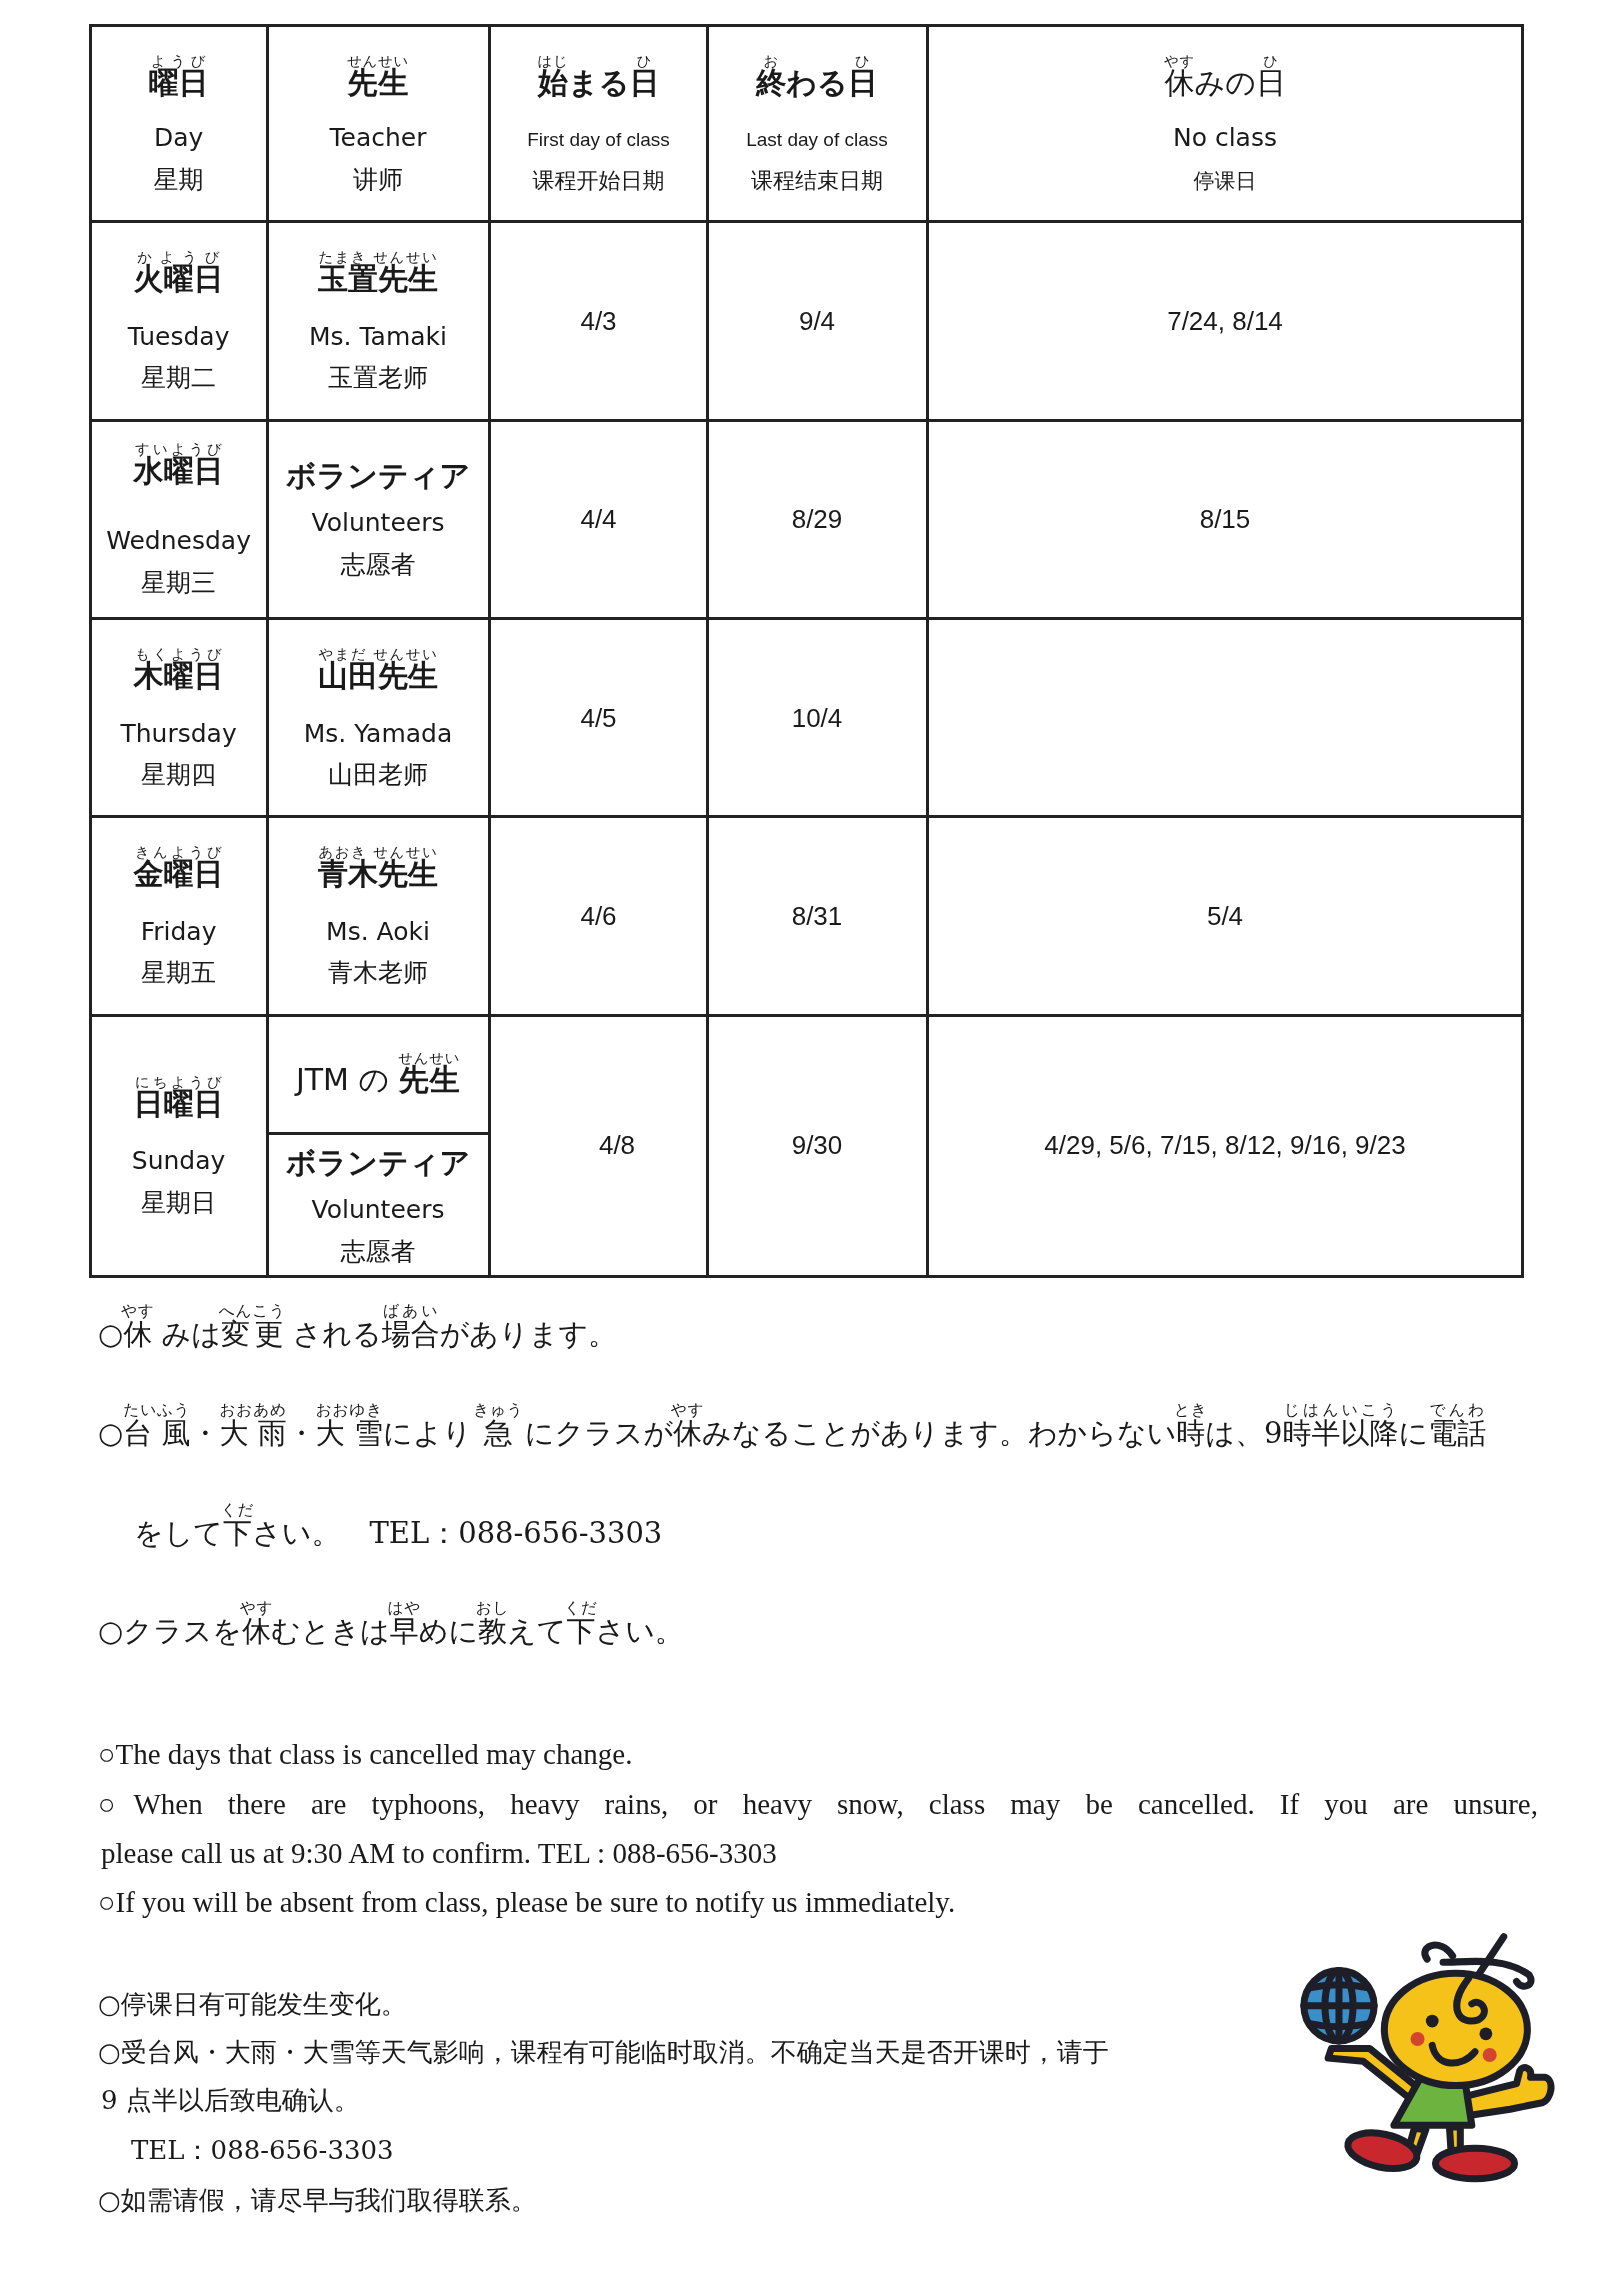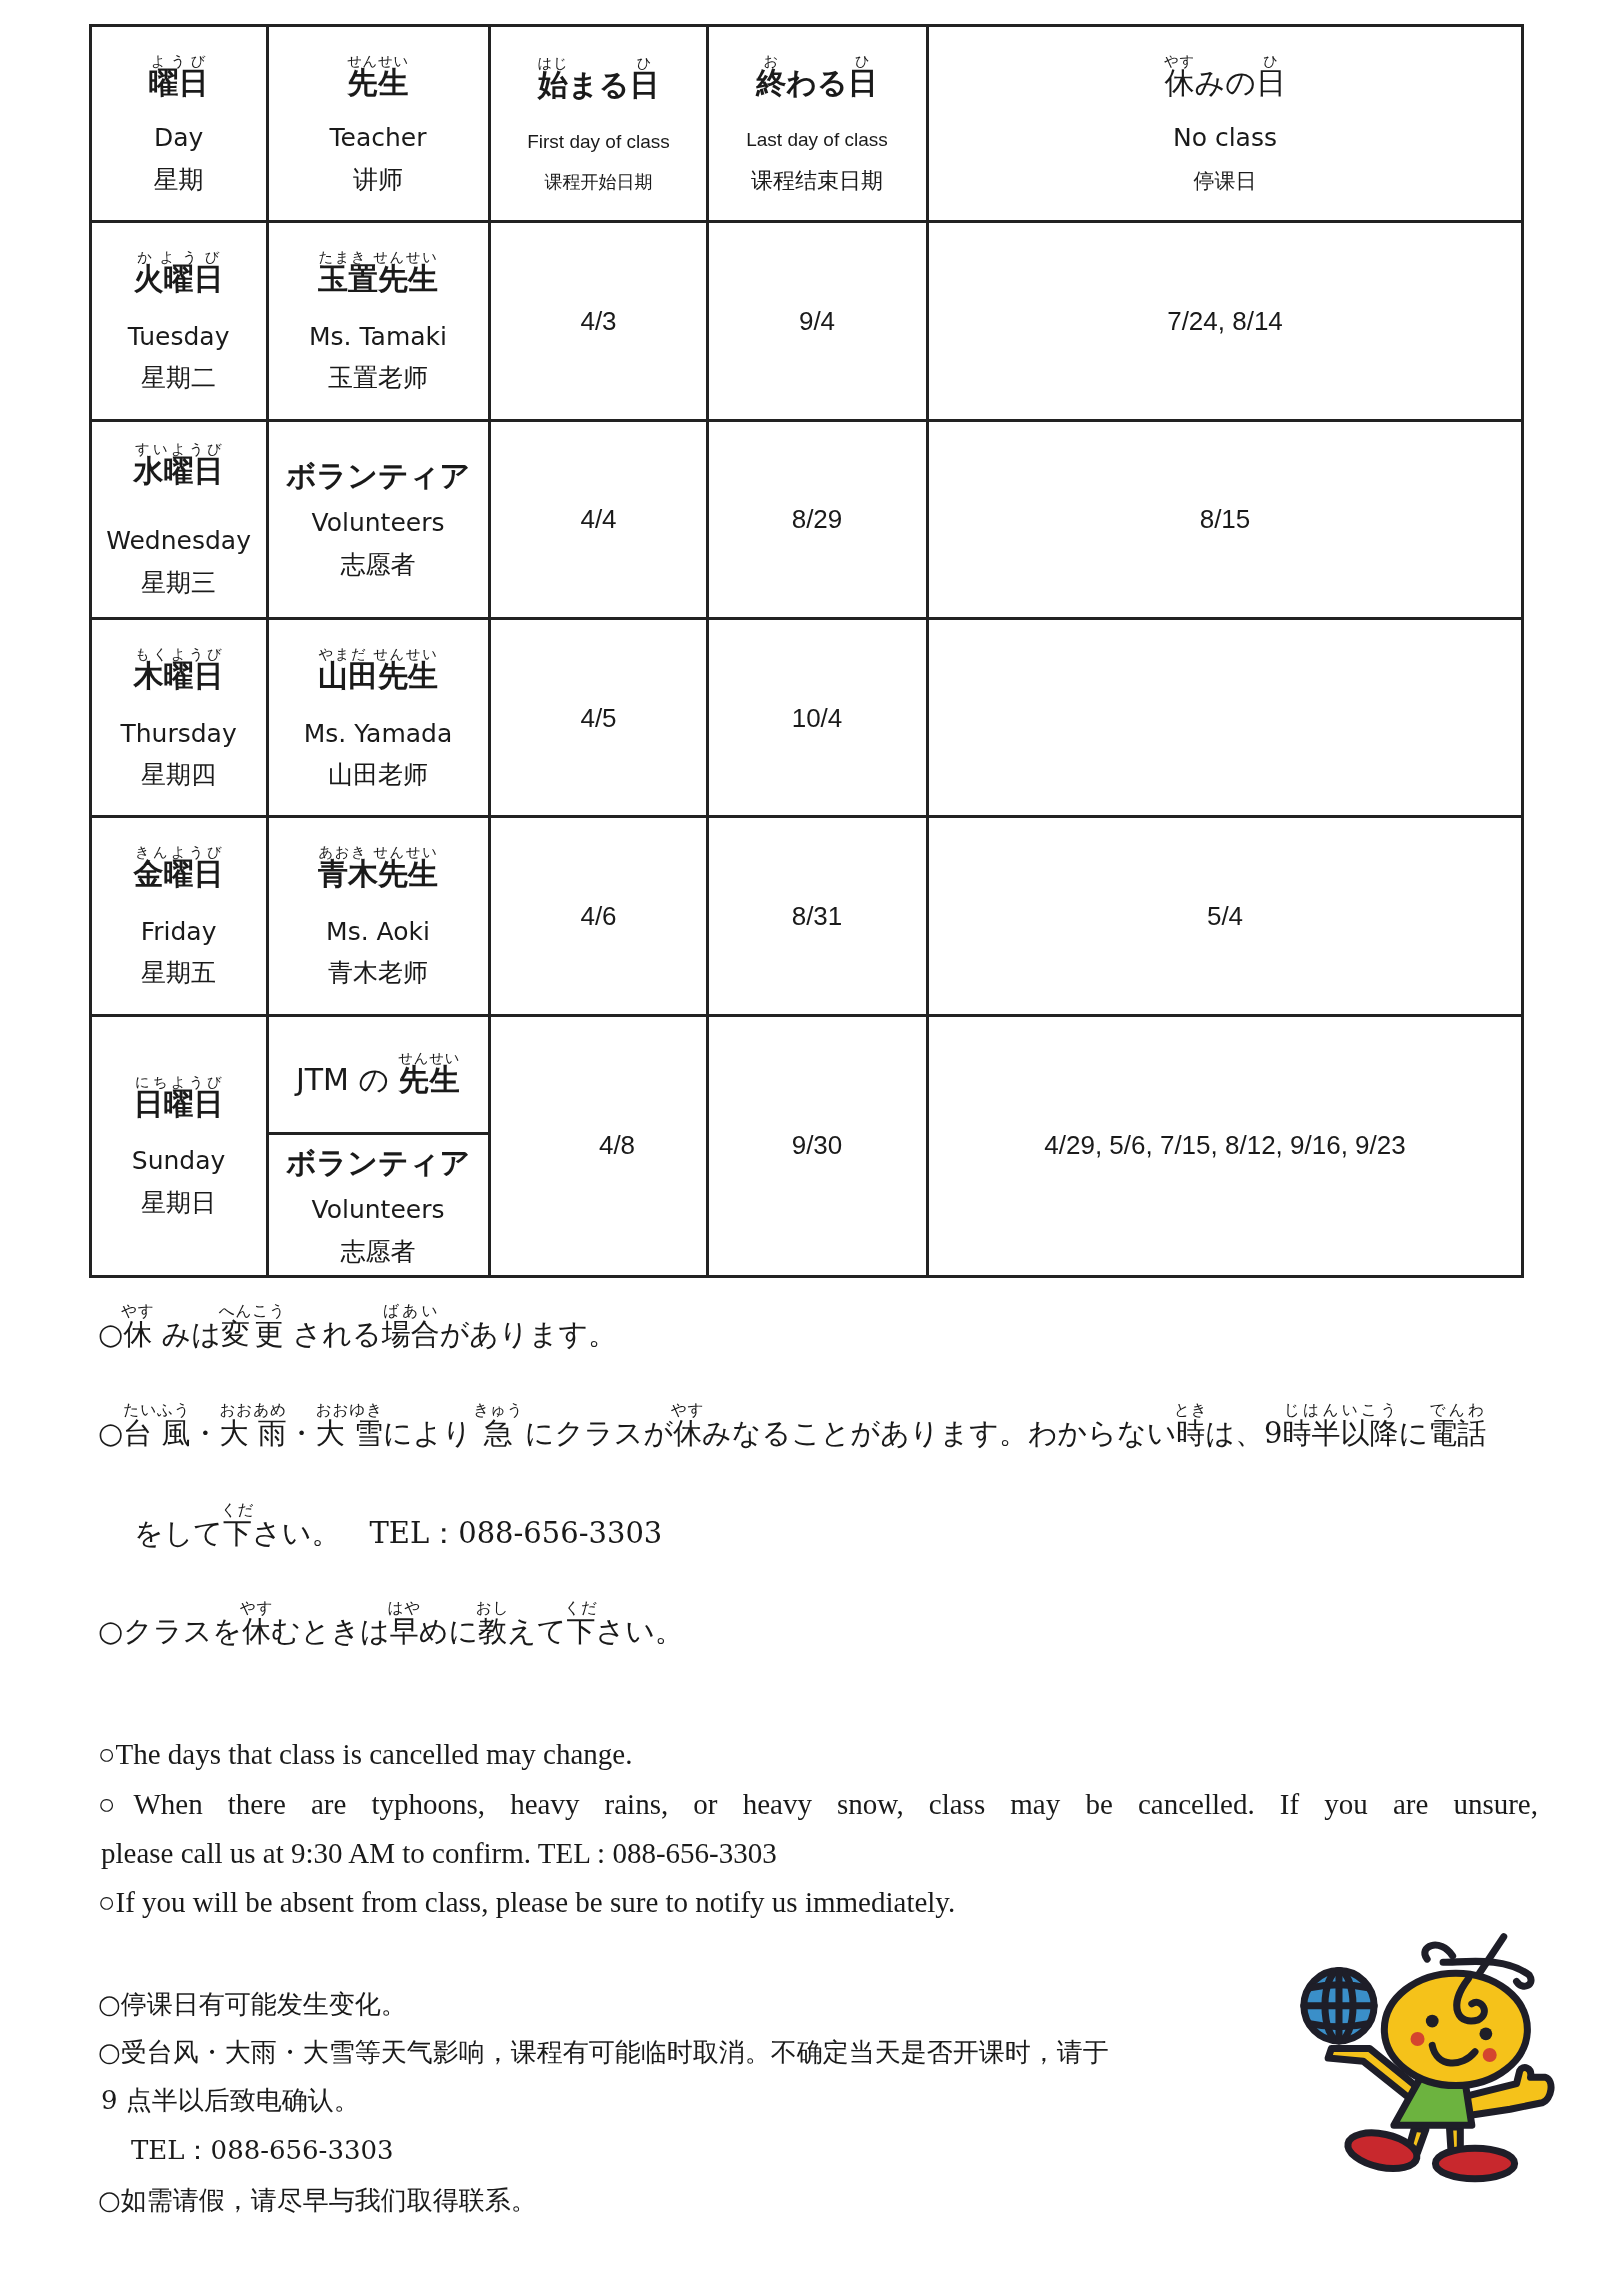--- a/index.html
+++ b/index.html
@@ -64,7 +64,7 @@
   <div class="cell" style="left:402px;top:2.6px;width:215px;height:194px;">
     <div class="jp-head"><ruby><span>始</span><rt>はじ</rt></ruby><span>まる</span><ruby><span>日</span><rt>ひ</rt></ruby></div>
     <div class="en-small">First day of class</div>
-    <div class="cn-line" style="font-size:18px;margin-top:18.3px">课程开始日期</div>
+    <div class="cn-line" style="font-size:22px;margin-top:18.3px">课程开始日期</div>
   </div>
   <div class="cell" style="left:619px;top:2.6px;width:218px;height:194px;">
     <div class="jp-head"><ruby><span>終</span><rt>お</rt></ruby><span>わる</span><ruby><span>日</span><rt>ひ</rt></ruby></div>

